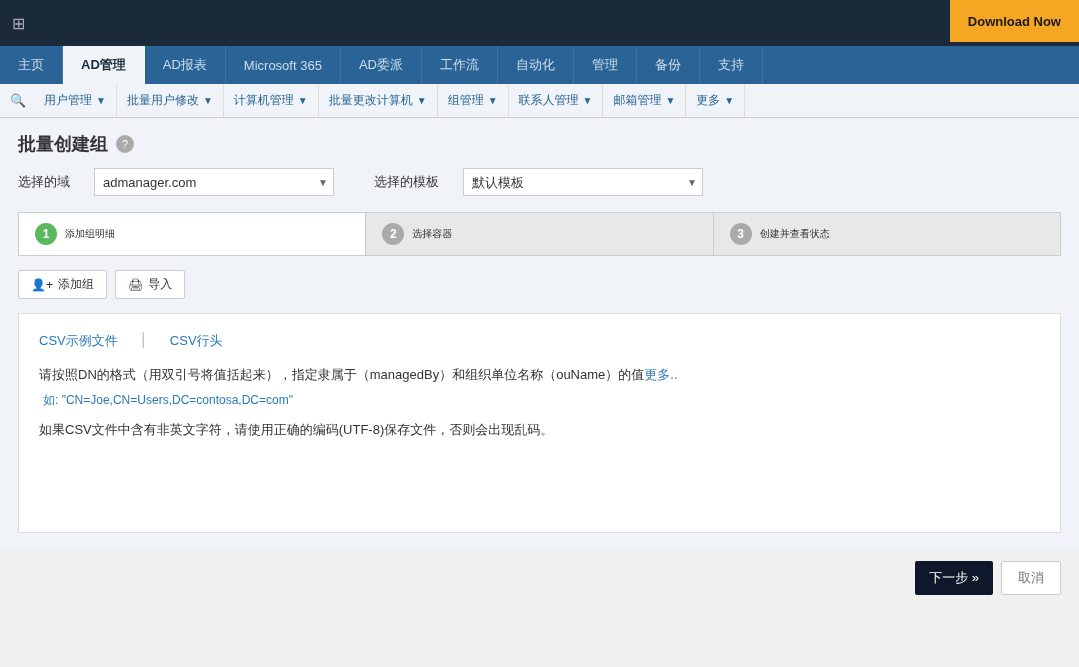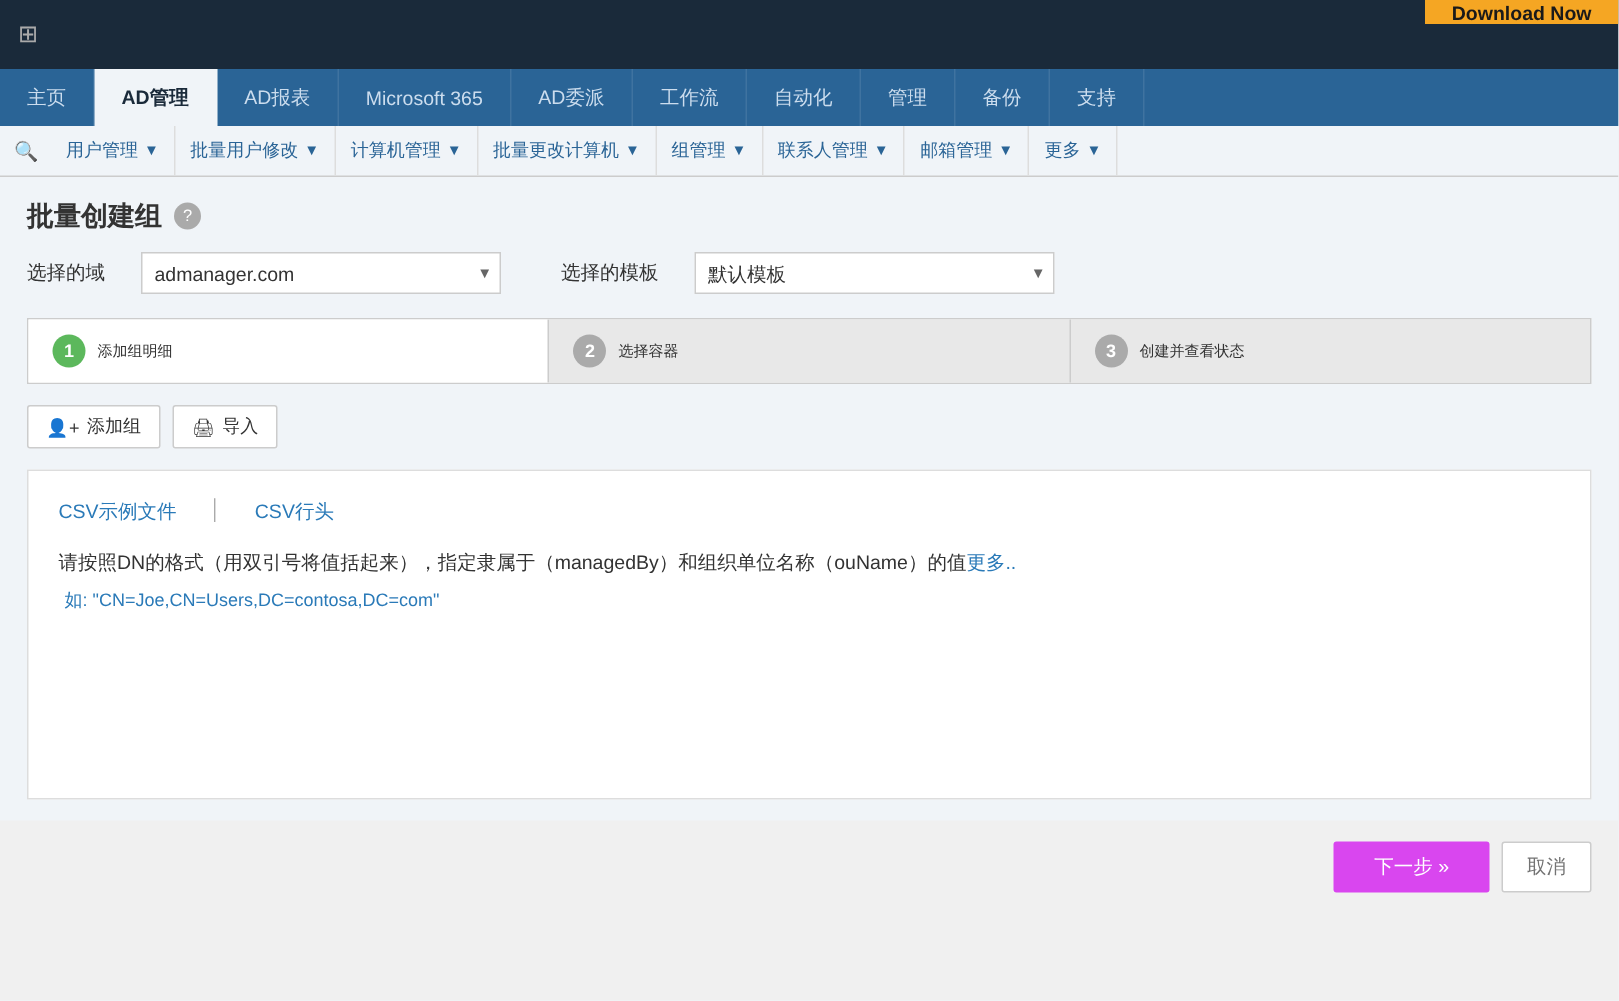--- a/index.html
+++ b/index.html
@@ -41,7 +41,7 @@
       font-weight: bold;
       font-size: 13px;
       padding: 0 18px;
-      height: 16px;
+      height: 42px;
       border: none;
       cursor: pointer;
       display: flex;

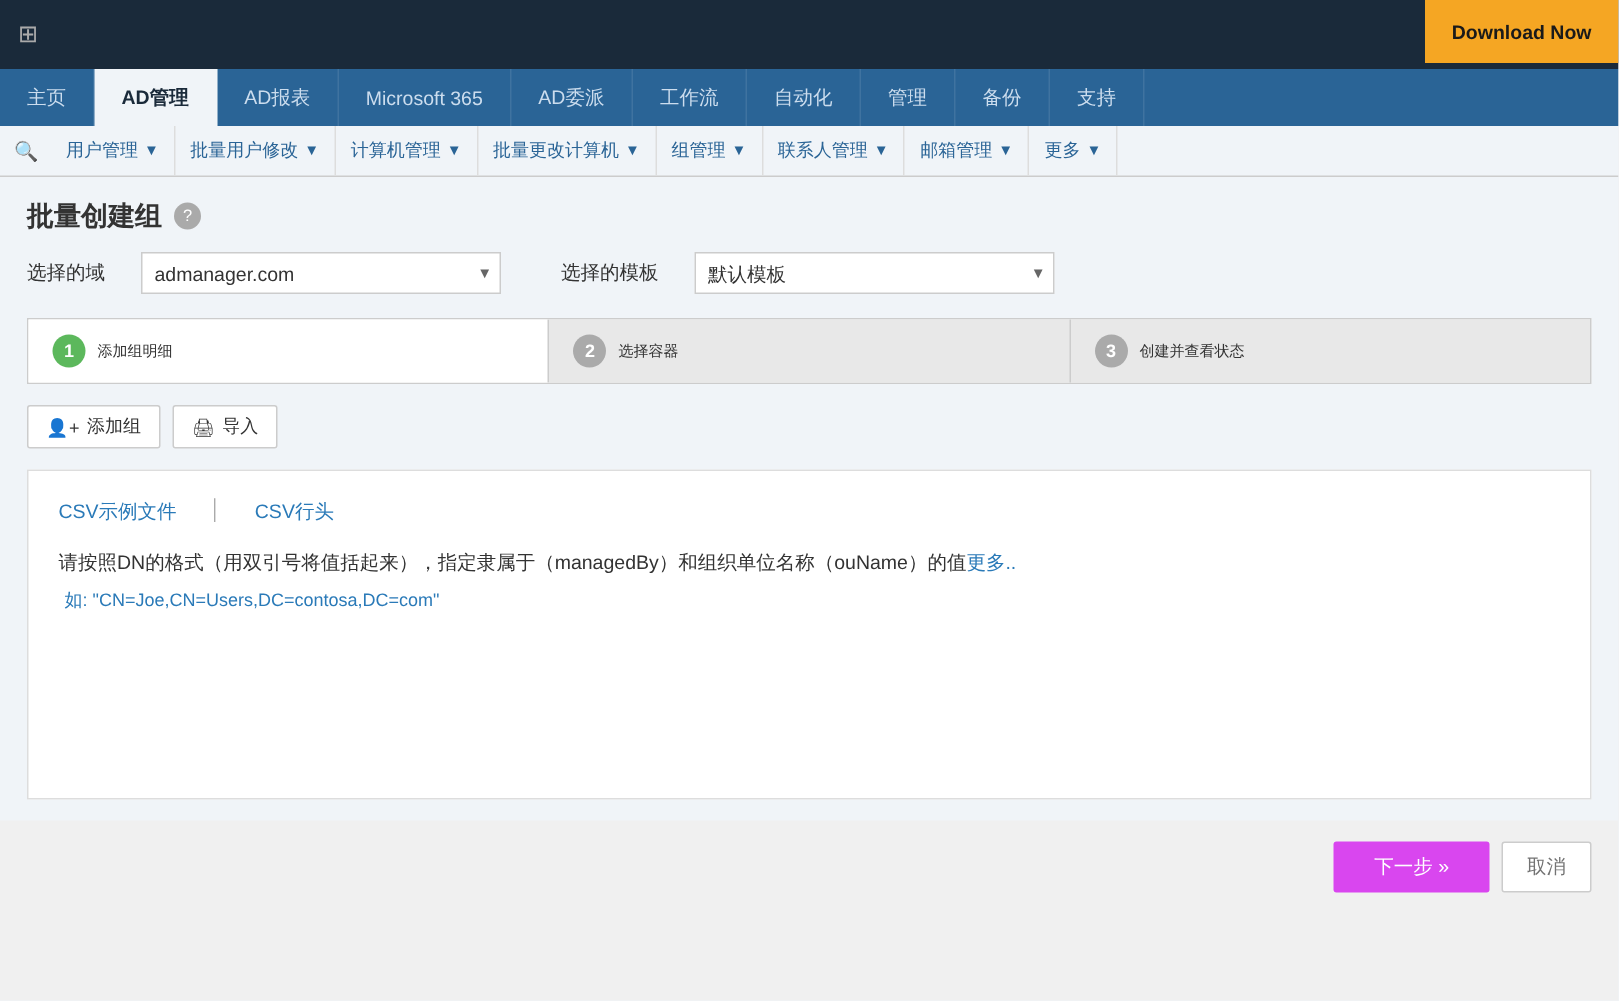--- a/index.html
+++ b/index.html
@@ -422,6 +422,7 @@
       <span>请按照DN的格式（用双引号将值括起来），指定隶属于（managedBy）和组织单位名称（ouName）的值</span><span class="highlight">更多..</span>
     </p>
     <p class="info-example">如: "CN=Joe,CN=Users,DC=contosa,DC=com"</p>
+    <p class="info-warning">如果CSV文件中含有非英文字符，请使用正确的编码(UTF-8)保存文件，否则会出现乱码。</p>
   </div>
 </div>
 

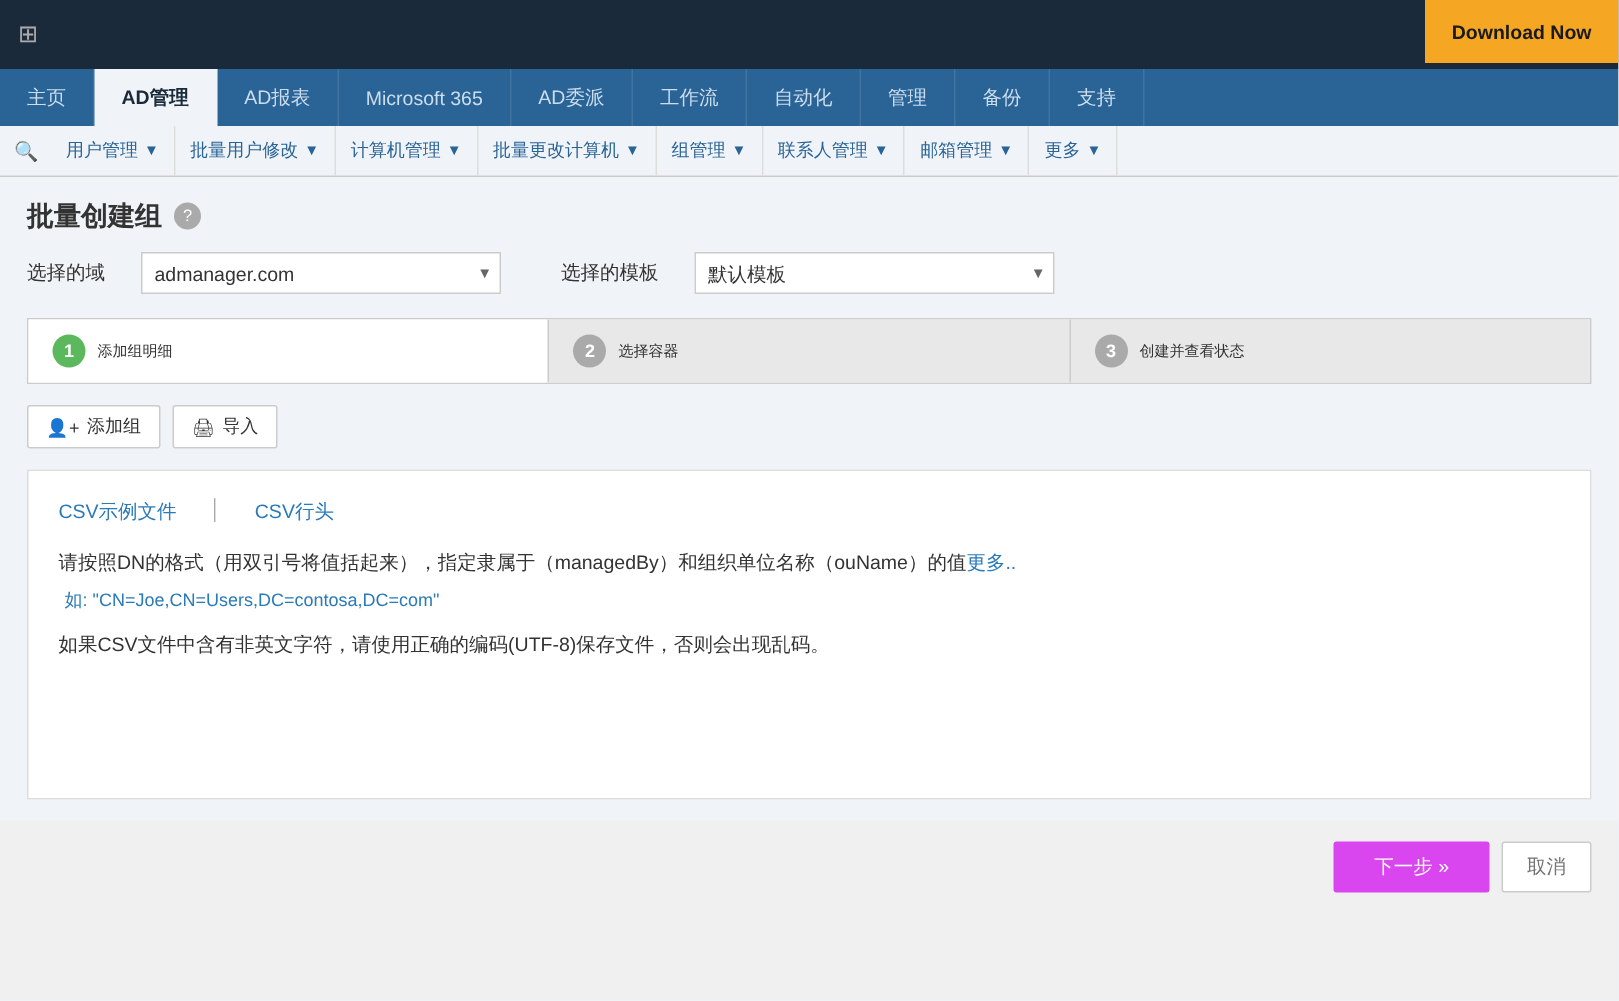--- a/index.html
+++ b/index.html
@@ -280,10 +280,10 @@
       gap: 8px;
     }
     .btn-next {
-      background: #d946ef;
+      background: #0f172a;
       color: white;
       border: none;
-      padding: 7px 27px;
+      padding: 7px 14px;
       font-size: 13px;
       cursor: pointer;
       border-radius: 2px;

